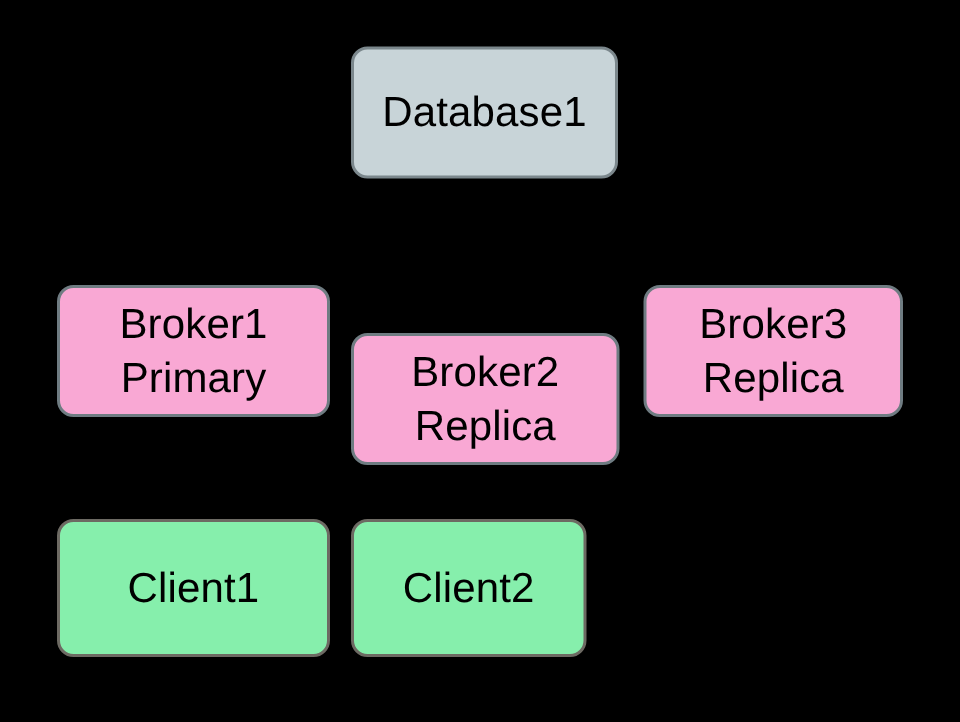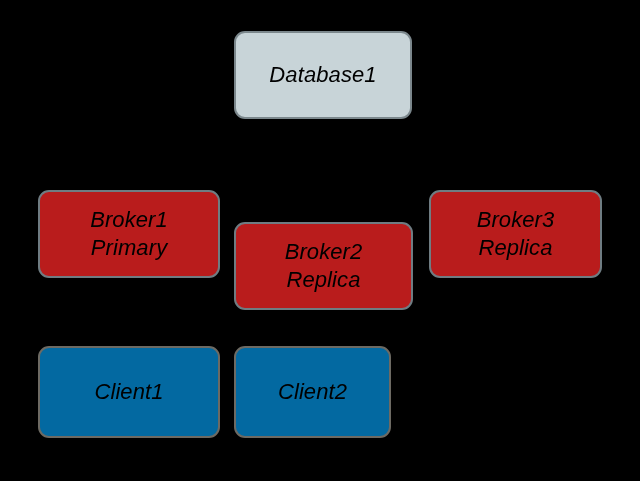--- a/index.html
+++ b/index.html
@@ -25,12 +25,11 @@
     border-radius: 11px;
     border: 2px solid #7d8a90;
     color: #000000;
-    font-size: 22px;
+    font-size: 28px;
     line-height: 1.28;
     text-align: center;
     letter-spacing: 0.1px;
     white-space: nowrap;
-    font-style: italic;
   }
   .node .line2 {
     display: block;

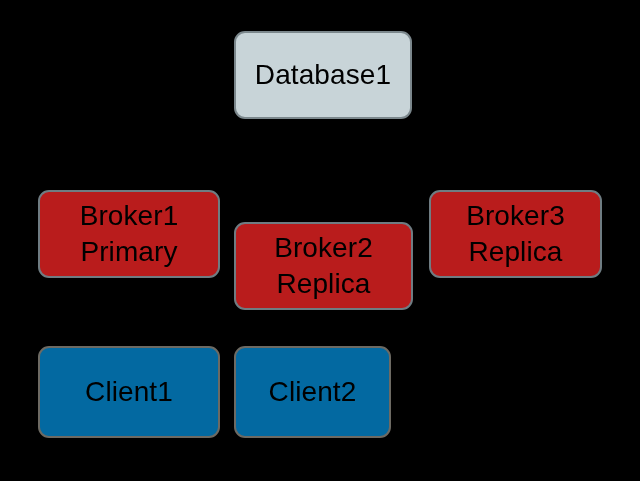--- a/index.html
+++ b/index.html
@@ -45,7 +45,7 @@
   }
   
   .broker {
-    background: #b91c1c;
+    background: #f9a8d4;
     border-color: #6f7c82;
     top: 190px;
     height: 88px;

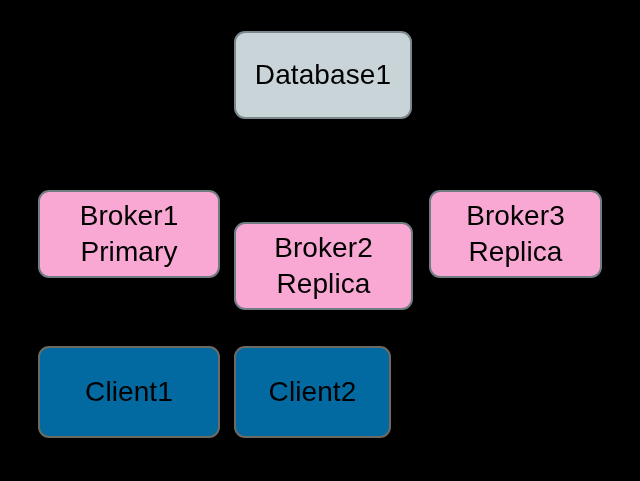--- a/index.html
+++ b/index.html
@@ -55,7 +55,7 @@
   #node-broker3 { left: 429px; width: 173px; }
   
   .client {
-    background: #0369a1;
+    background: #86efac;
     border-color: #6d6a63;
     top: 346px;
     height: 92px;

